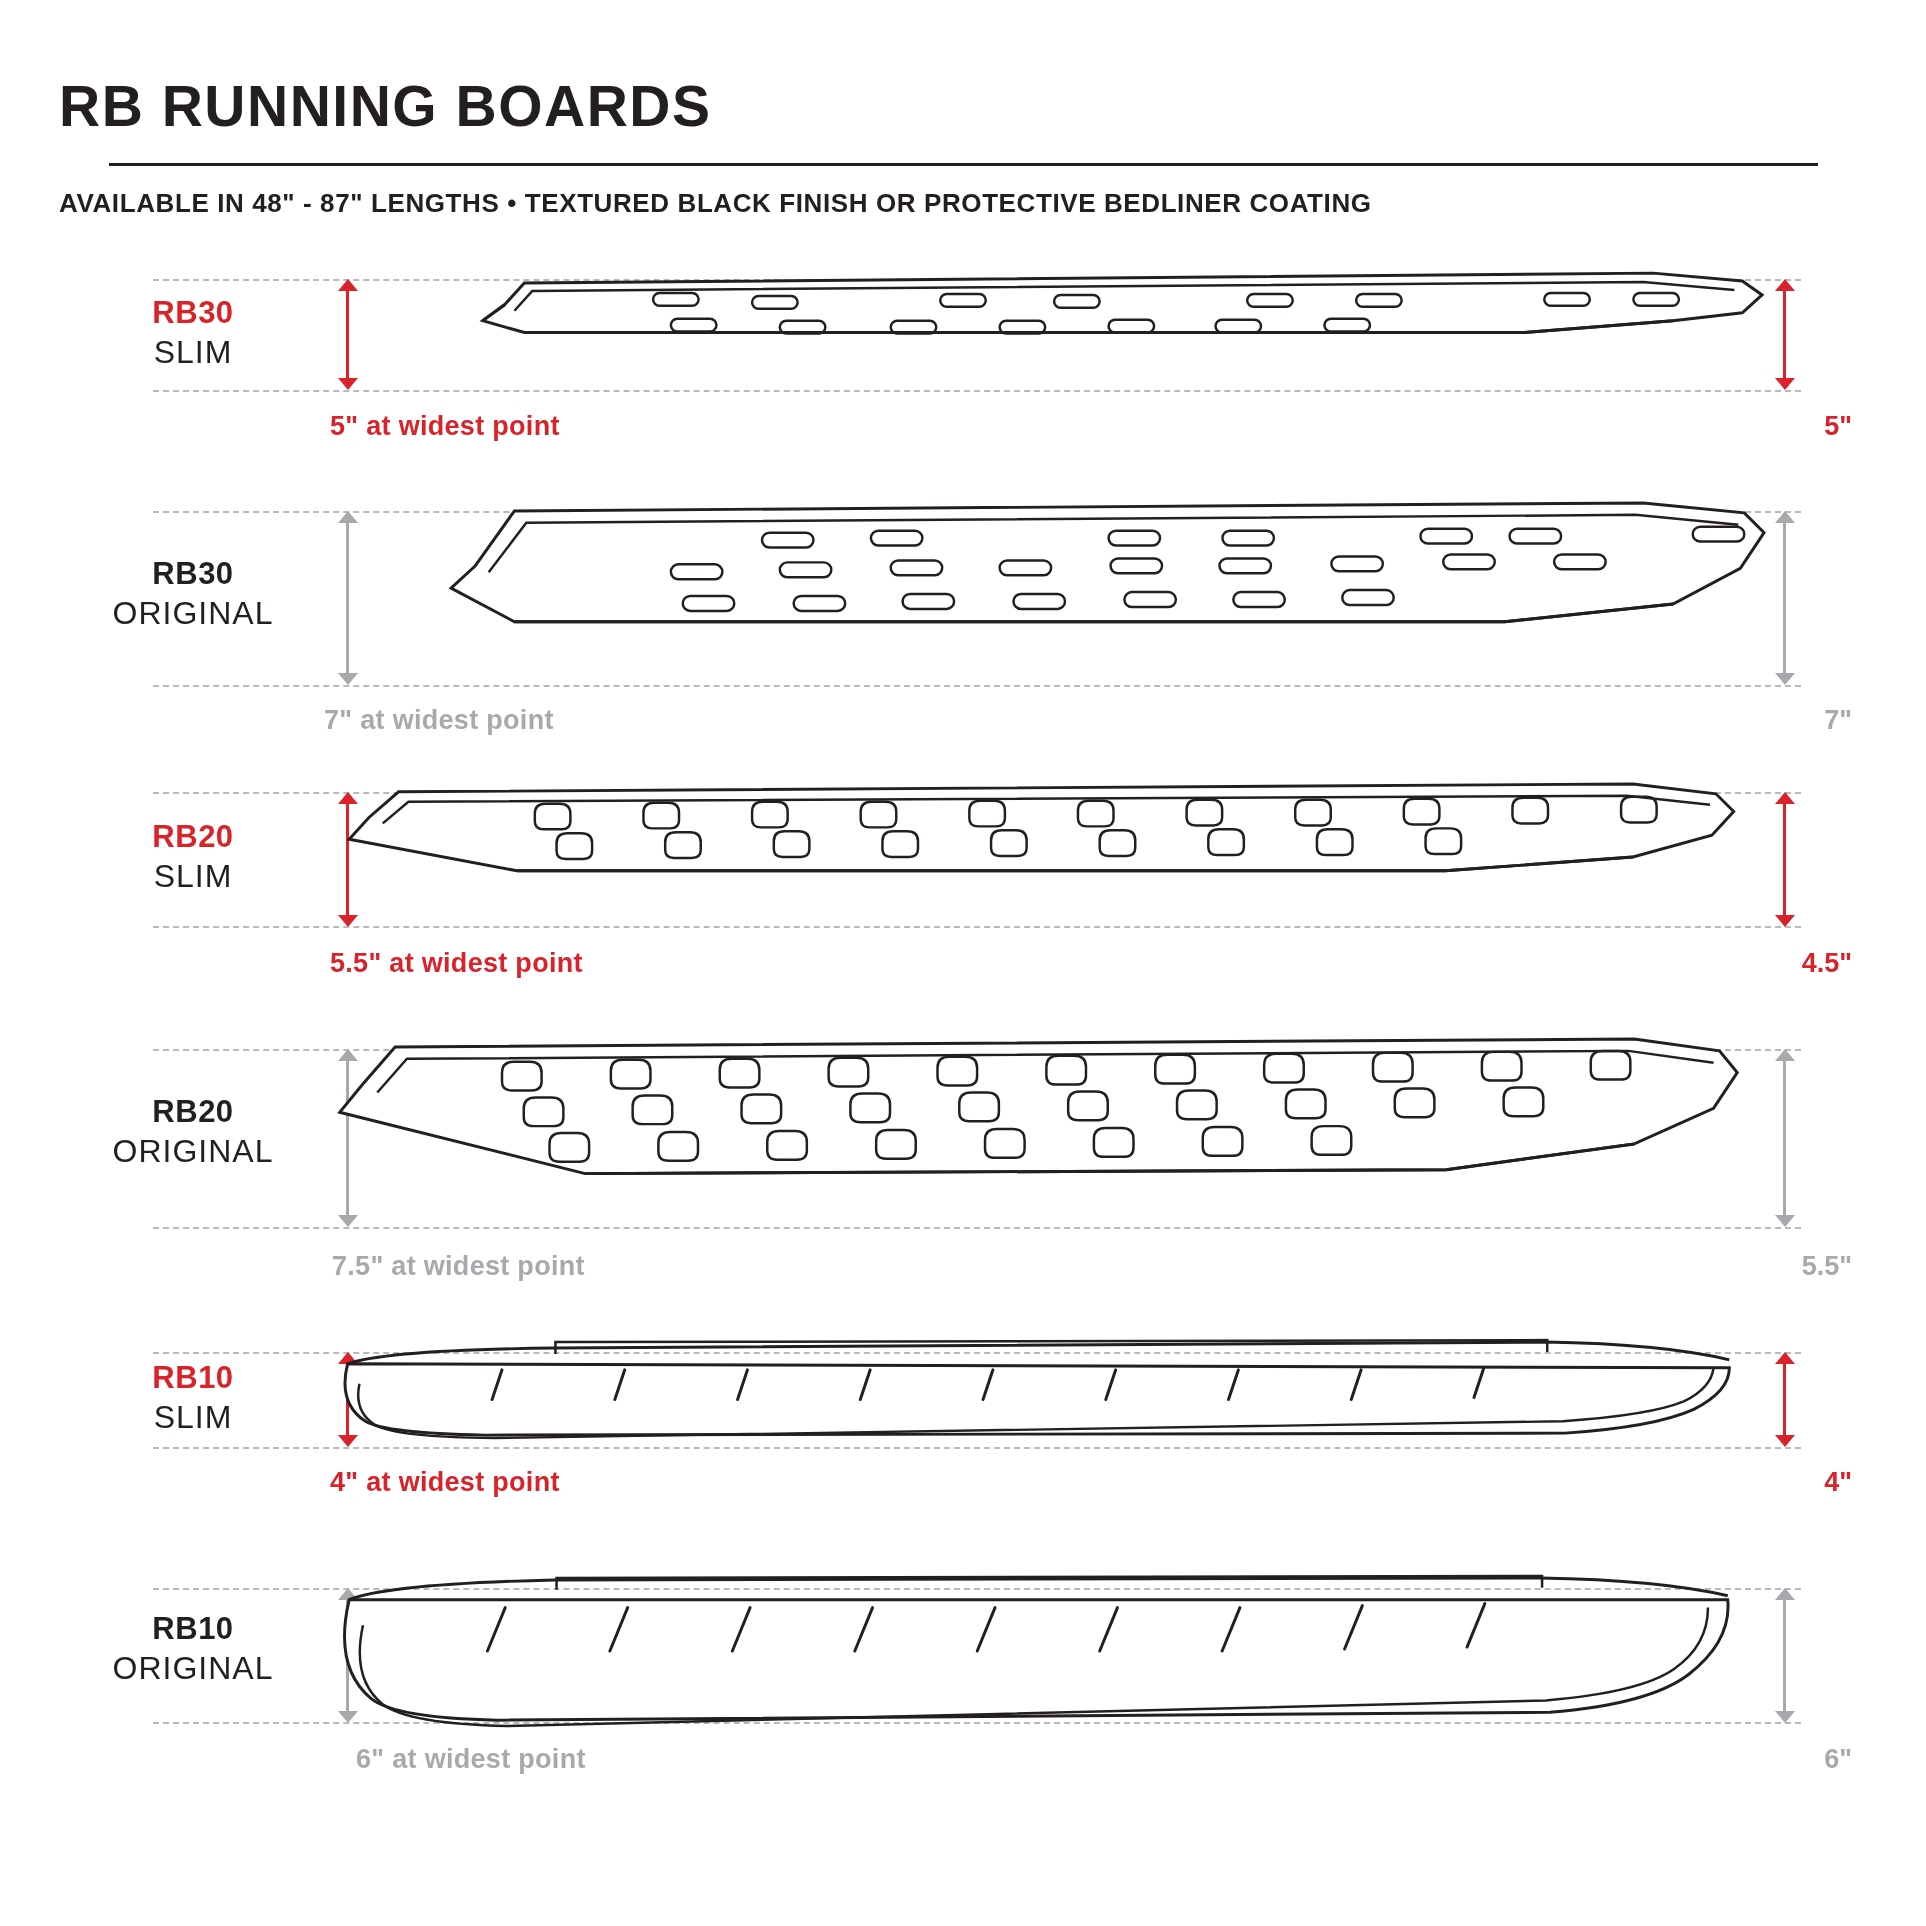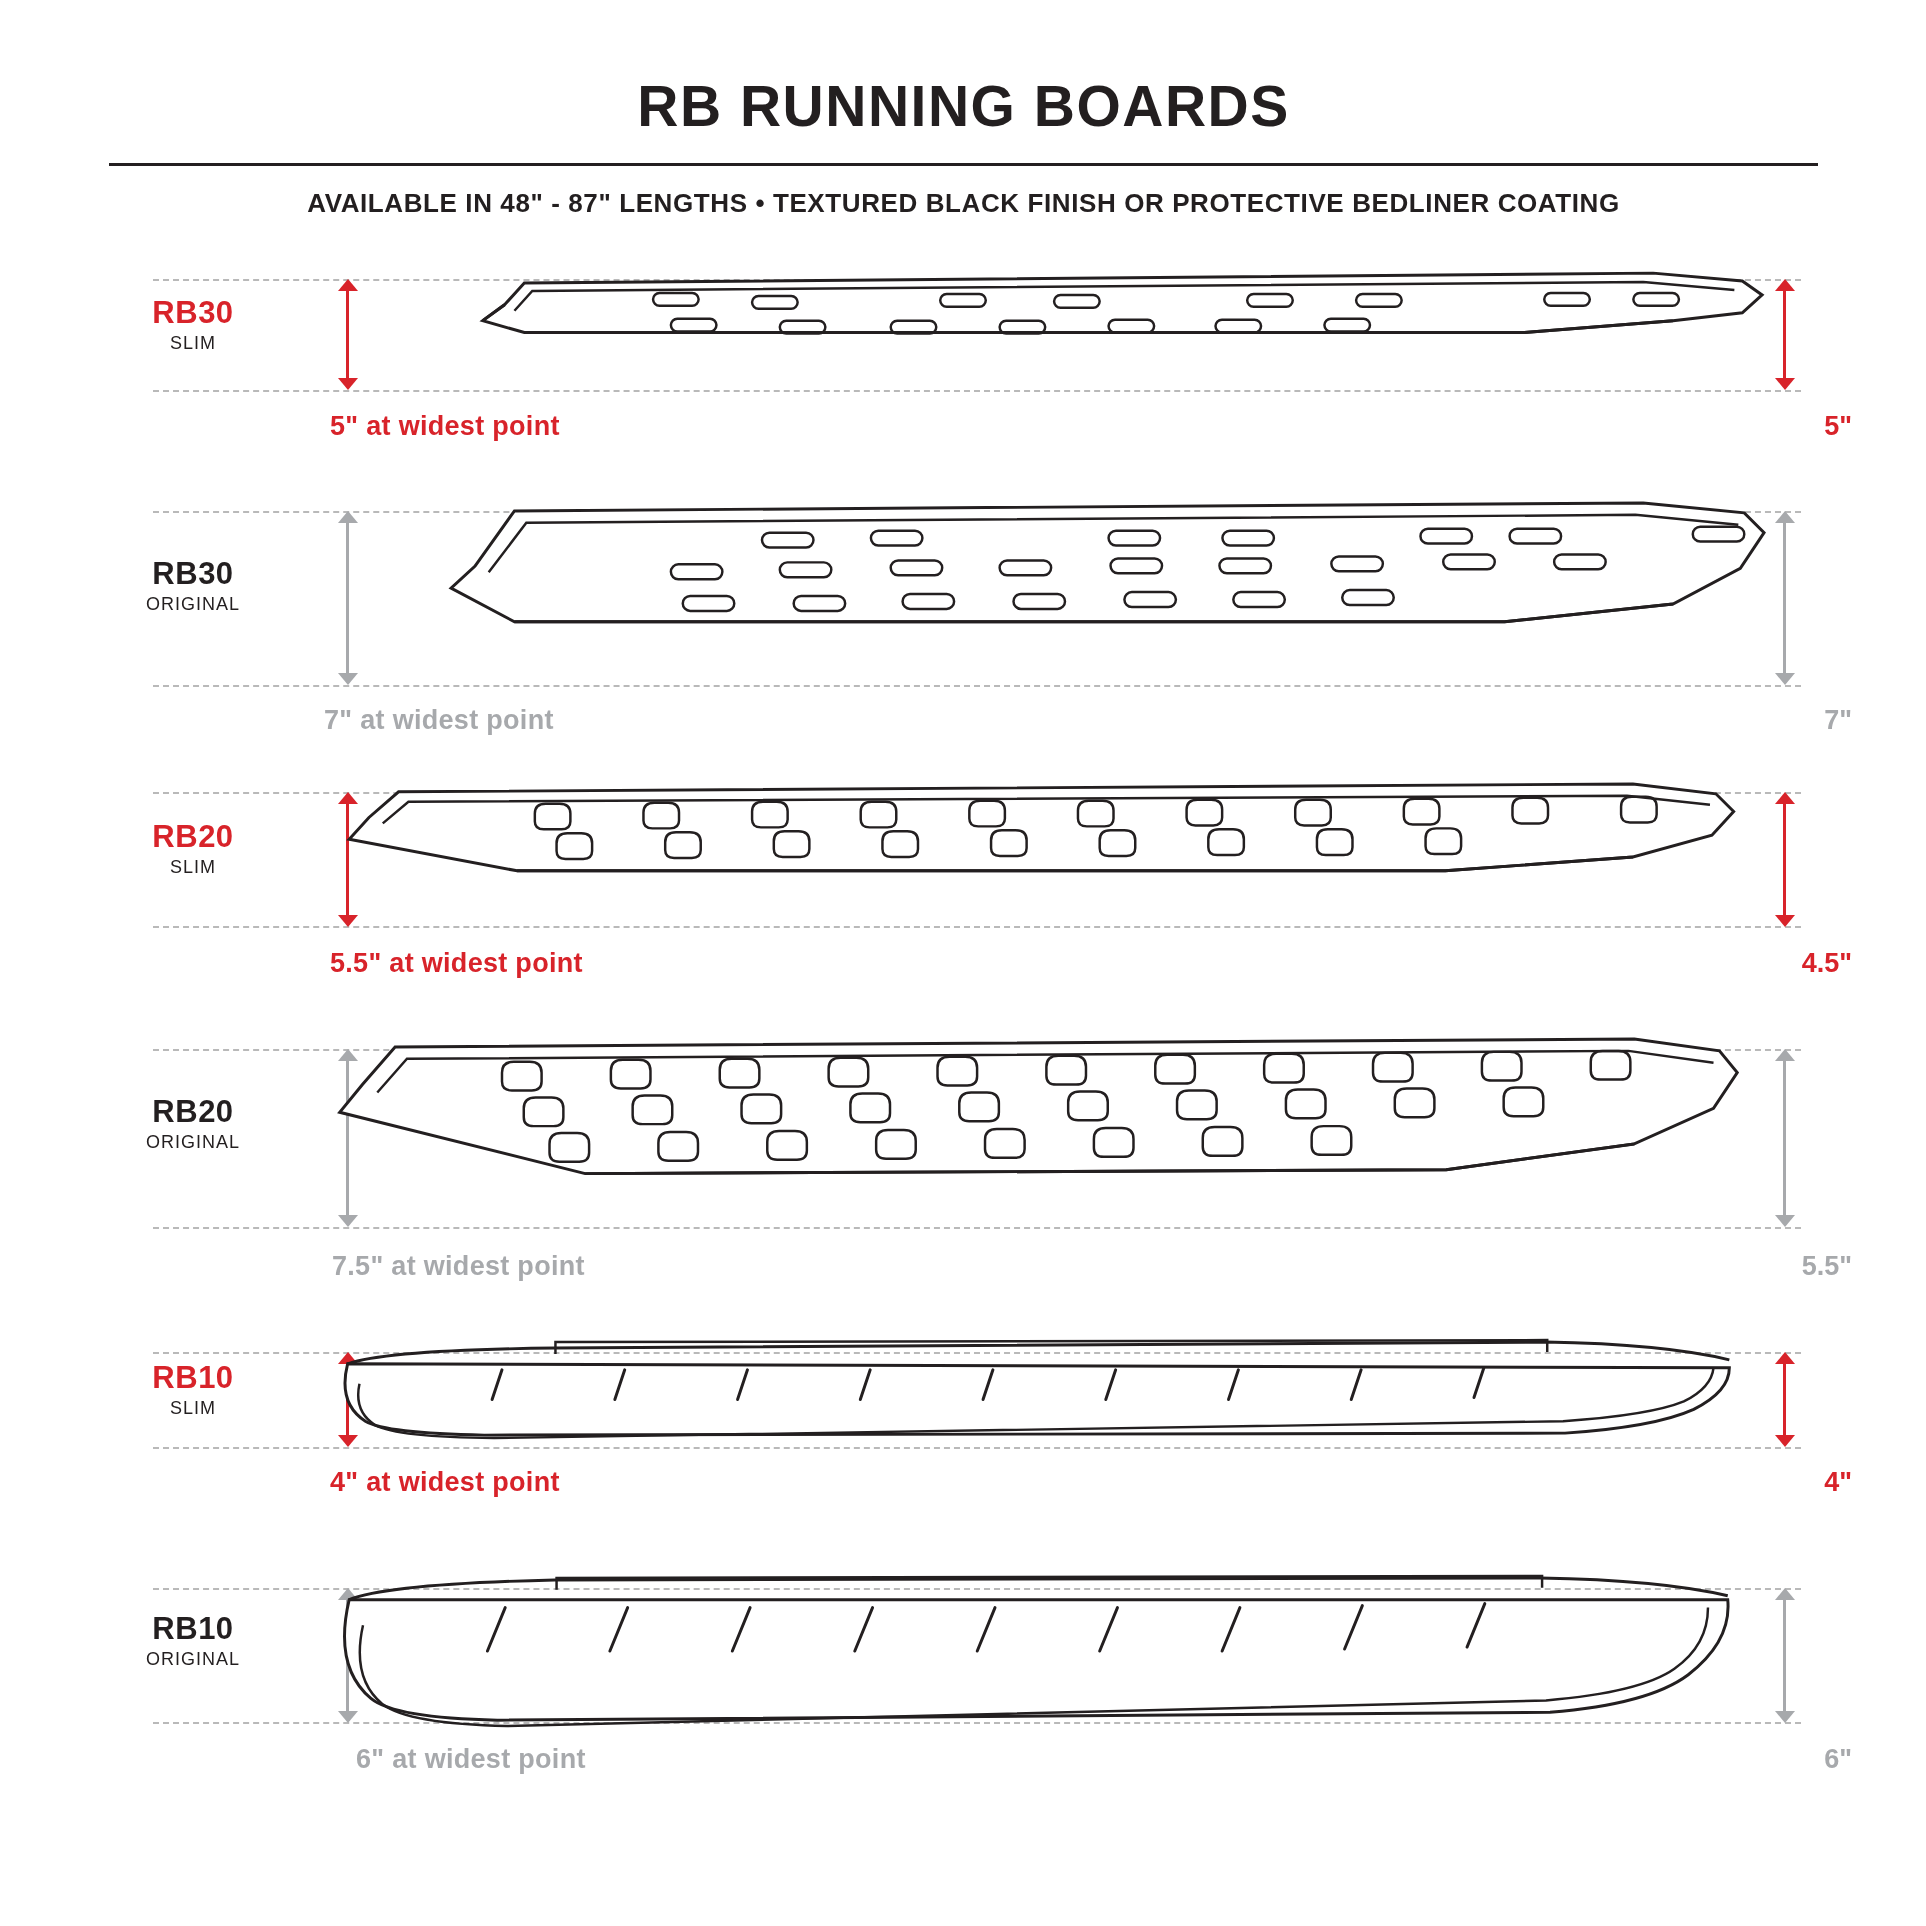--- a/index.html
+++ b/index.html
@@ -25,7 +25,7 @@
   
   .header {
     padding-top: 77px;
-    text-align: center;
+    text-align: left;
   }
   .title {
     font-size: 57px;

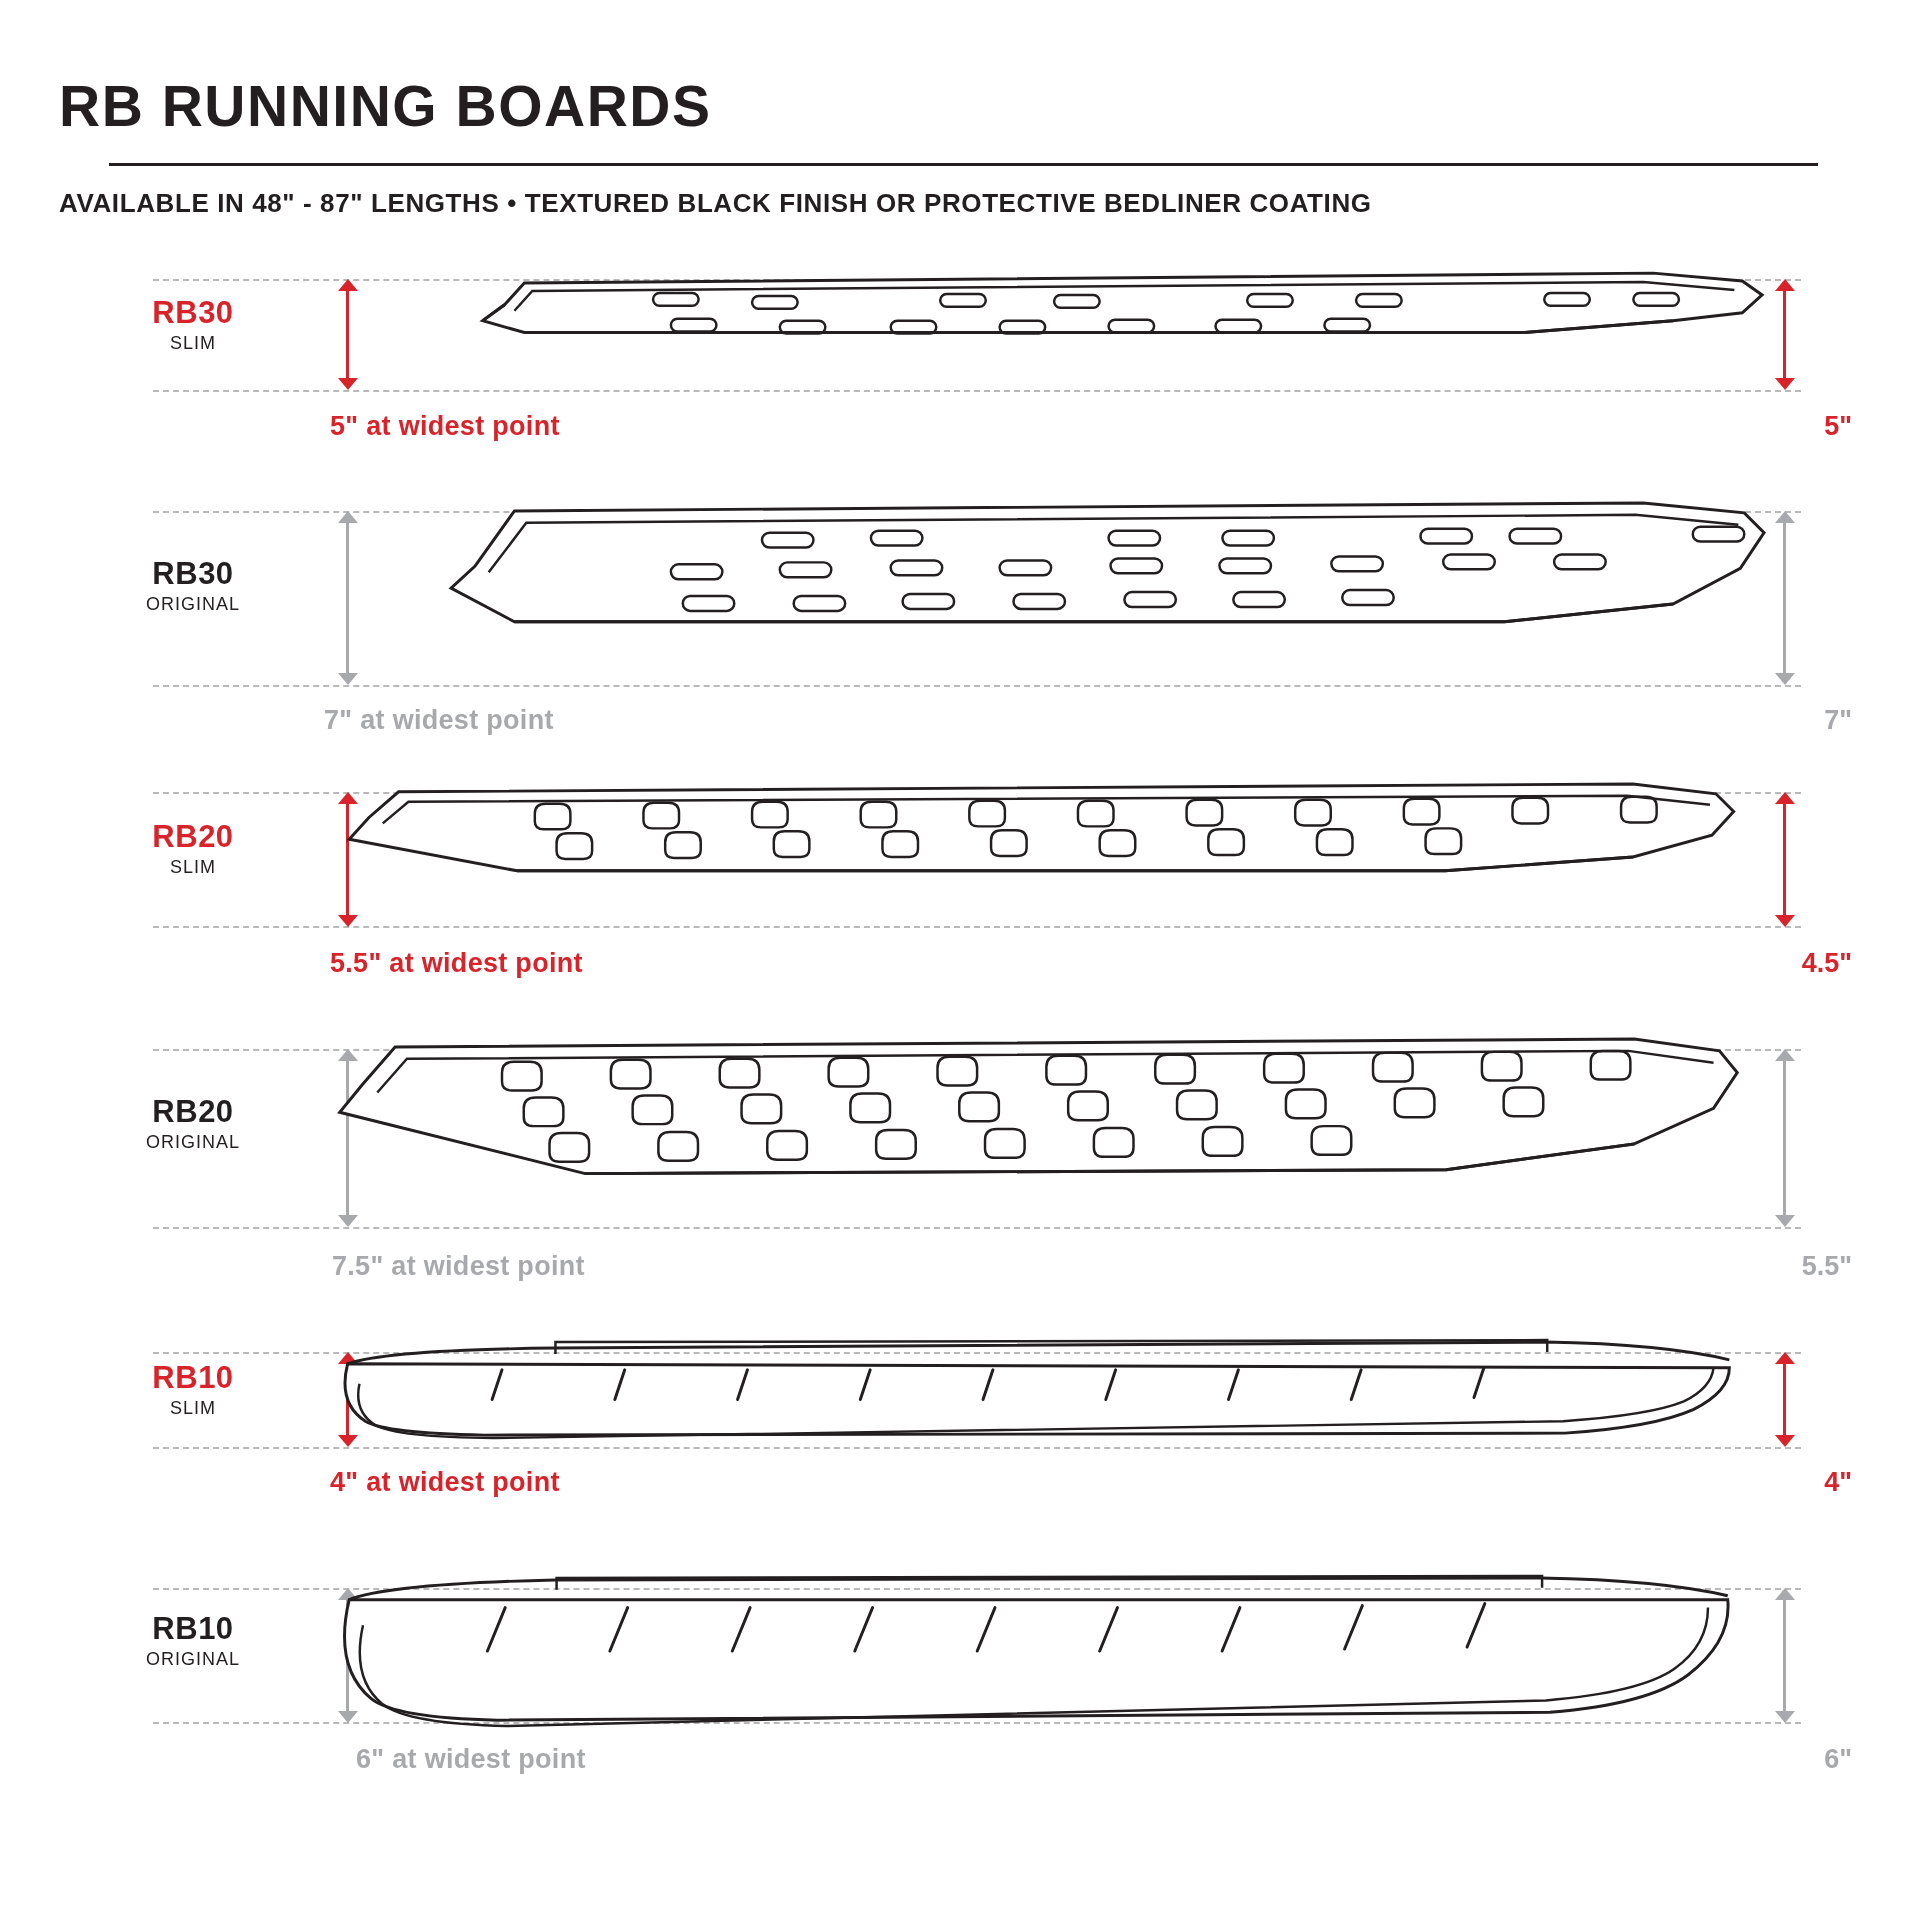--- a/index.html
+++ b/index.html
@@ -71,7 +71,7 @@
     line-height: 1;
   }
   .label-sub {
-    font-size: 18px;
+    font-size: 32px;
     font-weight: normal;
     letter-spacing: 1px;
     line-height: 1.25;

